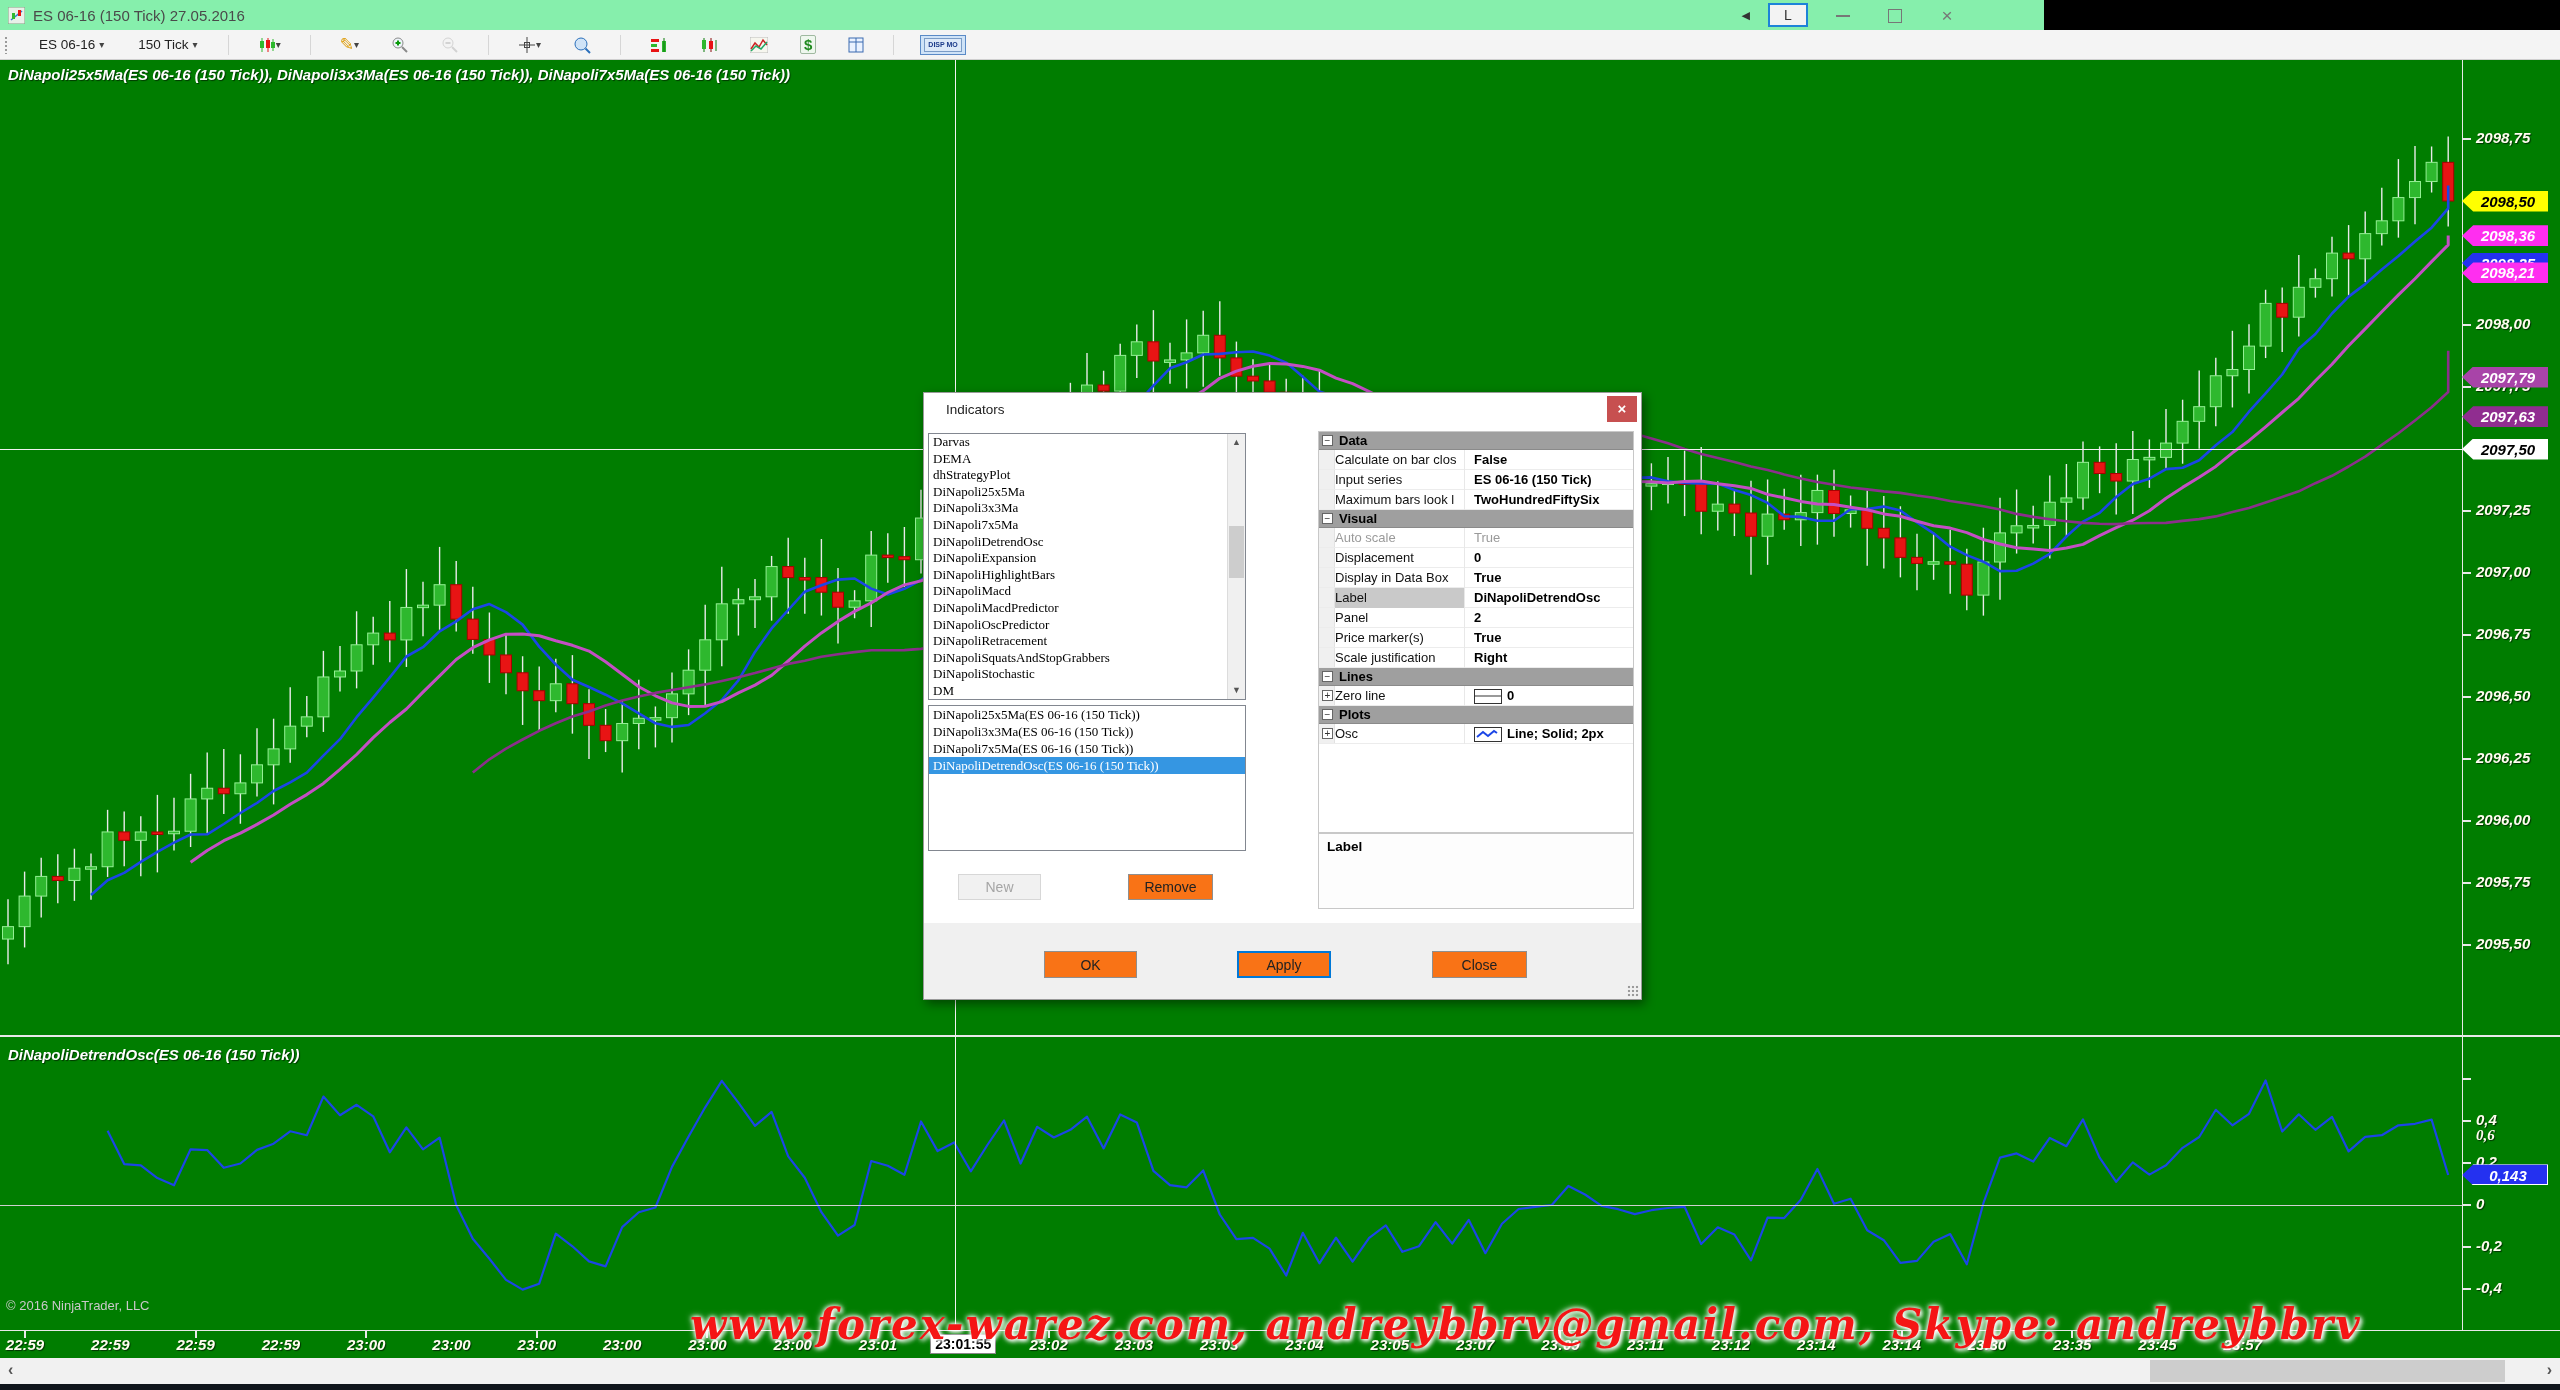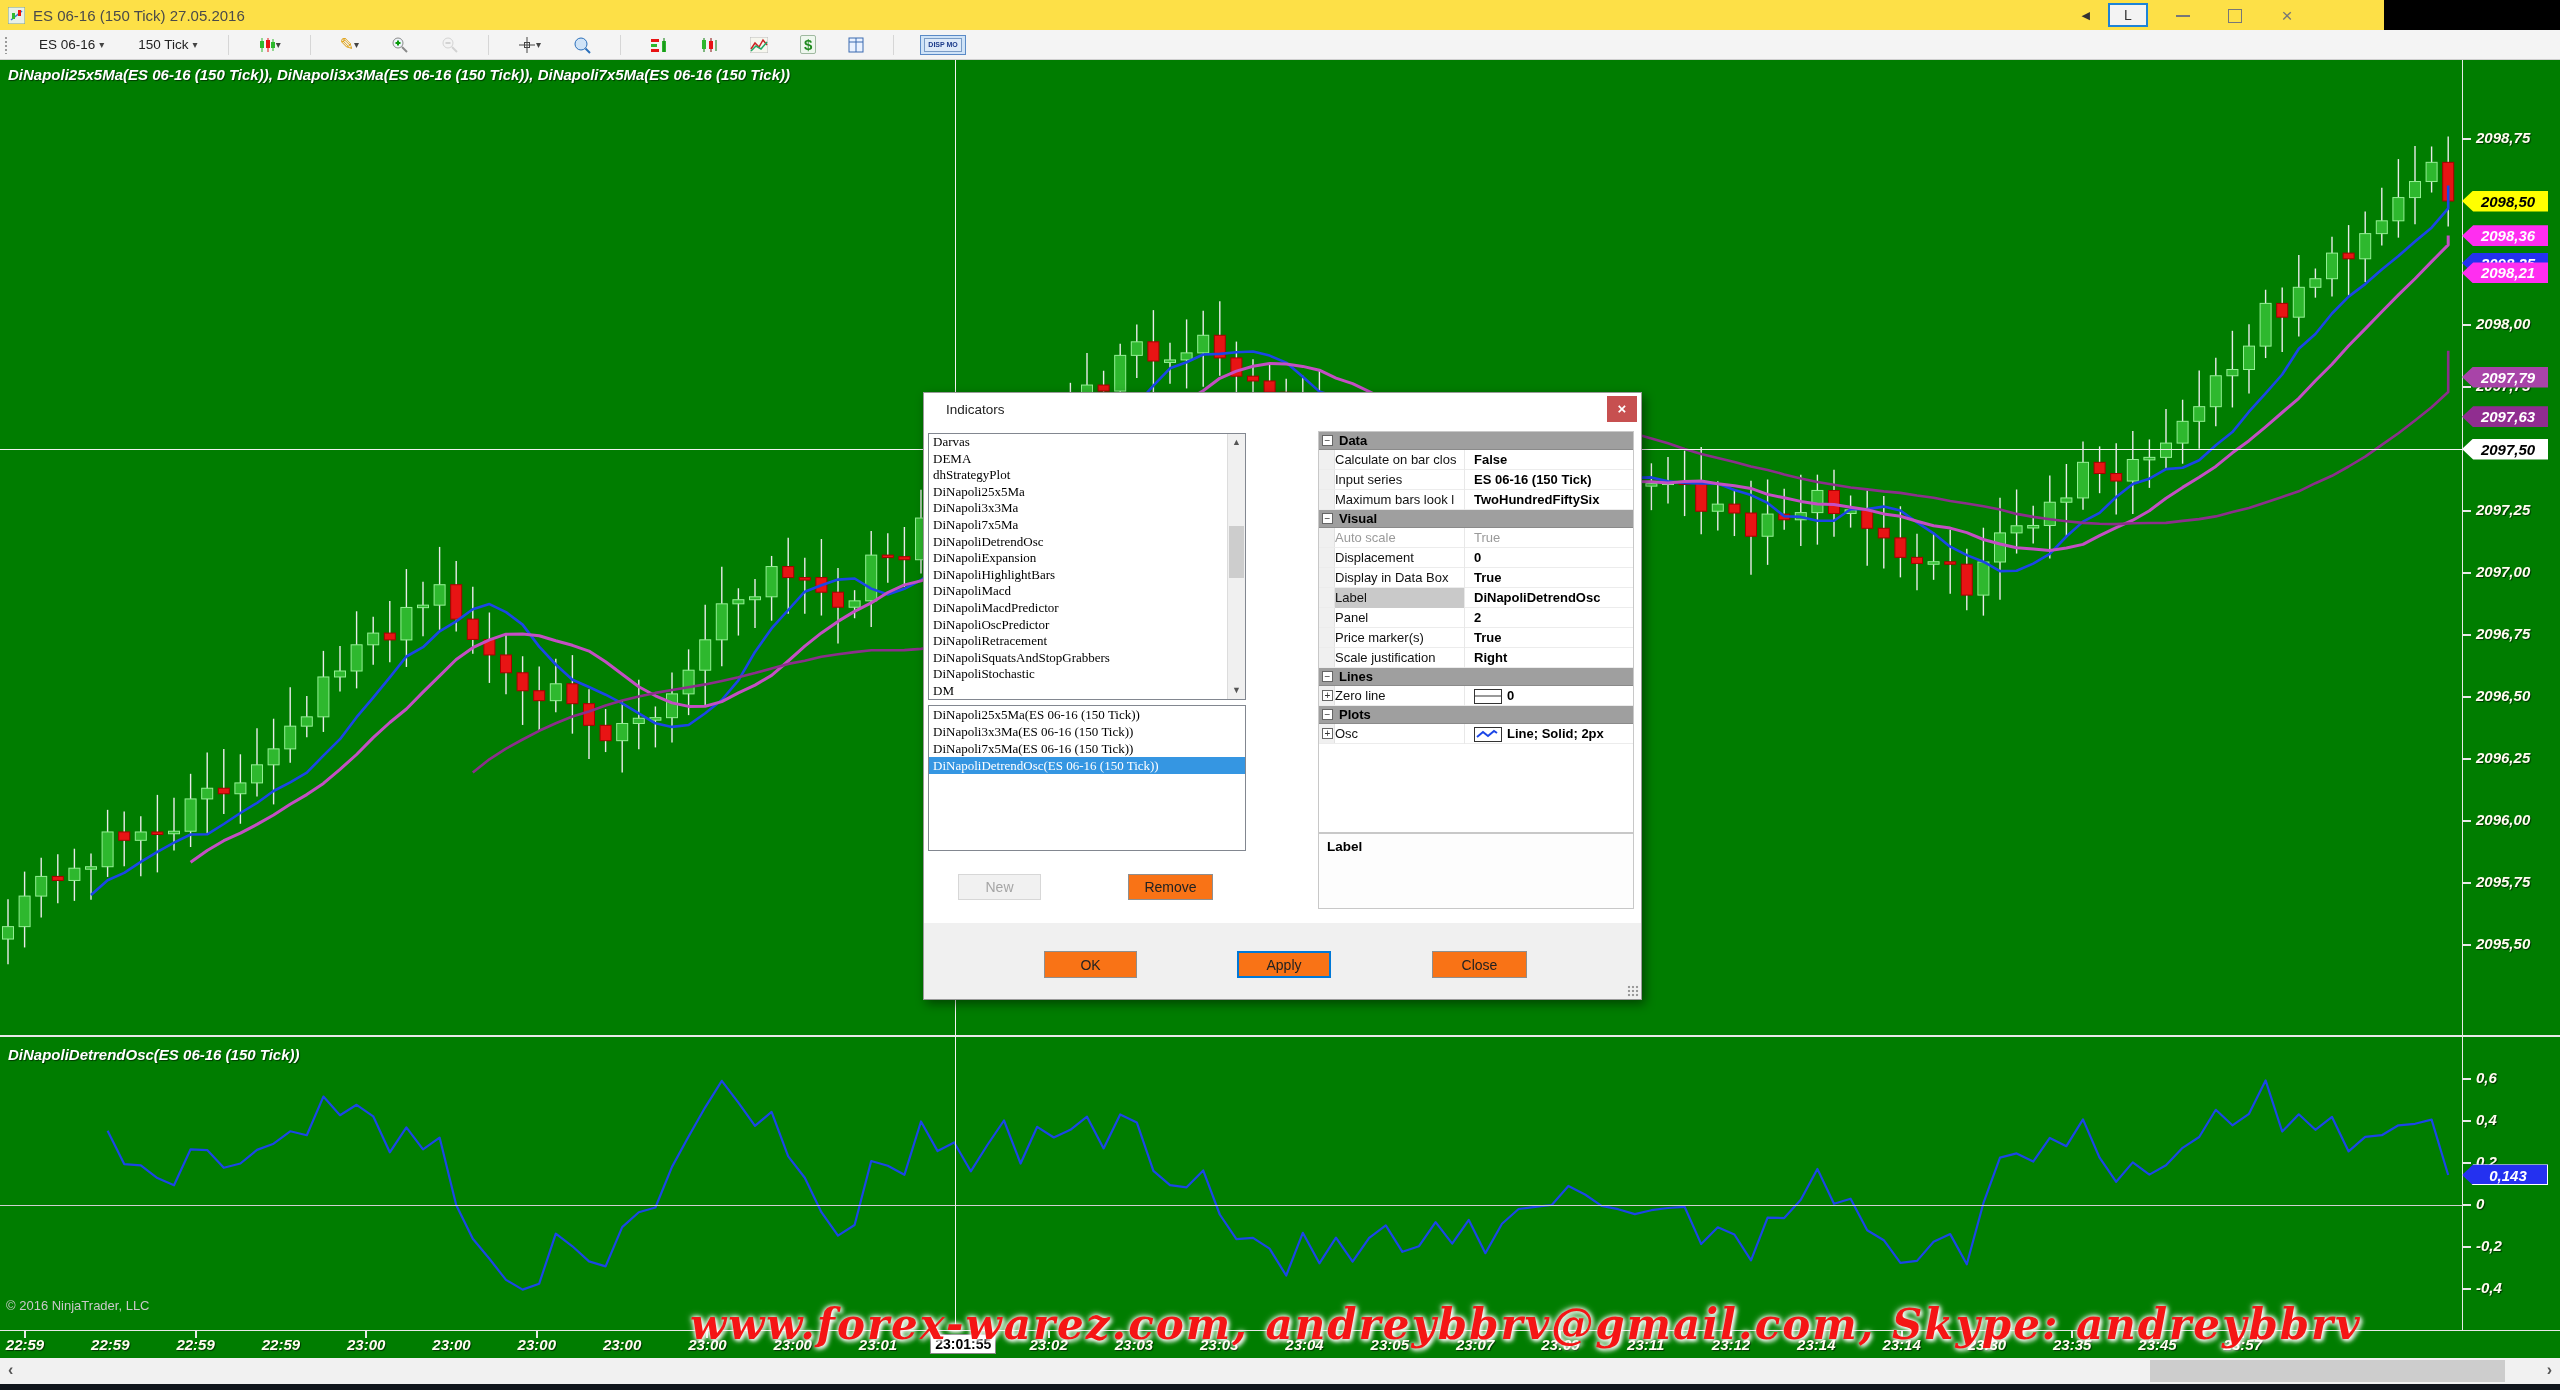--- a/index.html
+++ b/index.html
@@ -6,7 +6,7 @@
   #root{position:relative;width:2560px;height:1390px;overflow:hidden;
         font-family:"Liberation Sans",sans-serif;-webkit-font-smoothing:antialiased;}
   
-  .titlebar{position:absolute;left:0;top:0;width:2384px;height:30px;background:#fde047;
+  .titlebar{position:absolute;left:0;top:0;width:2044px;height:30px;background:#86efac;
             display:flex;align-items:center;z-index:30;}
   .appicon{margin:0 8px 0 8px;display:inline-flex;}
   .titletext{font-size:15px;color:#4a4a4a;}

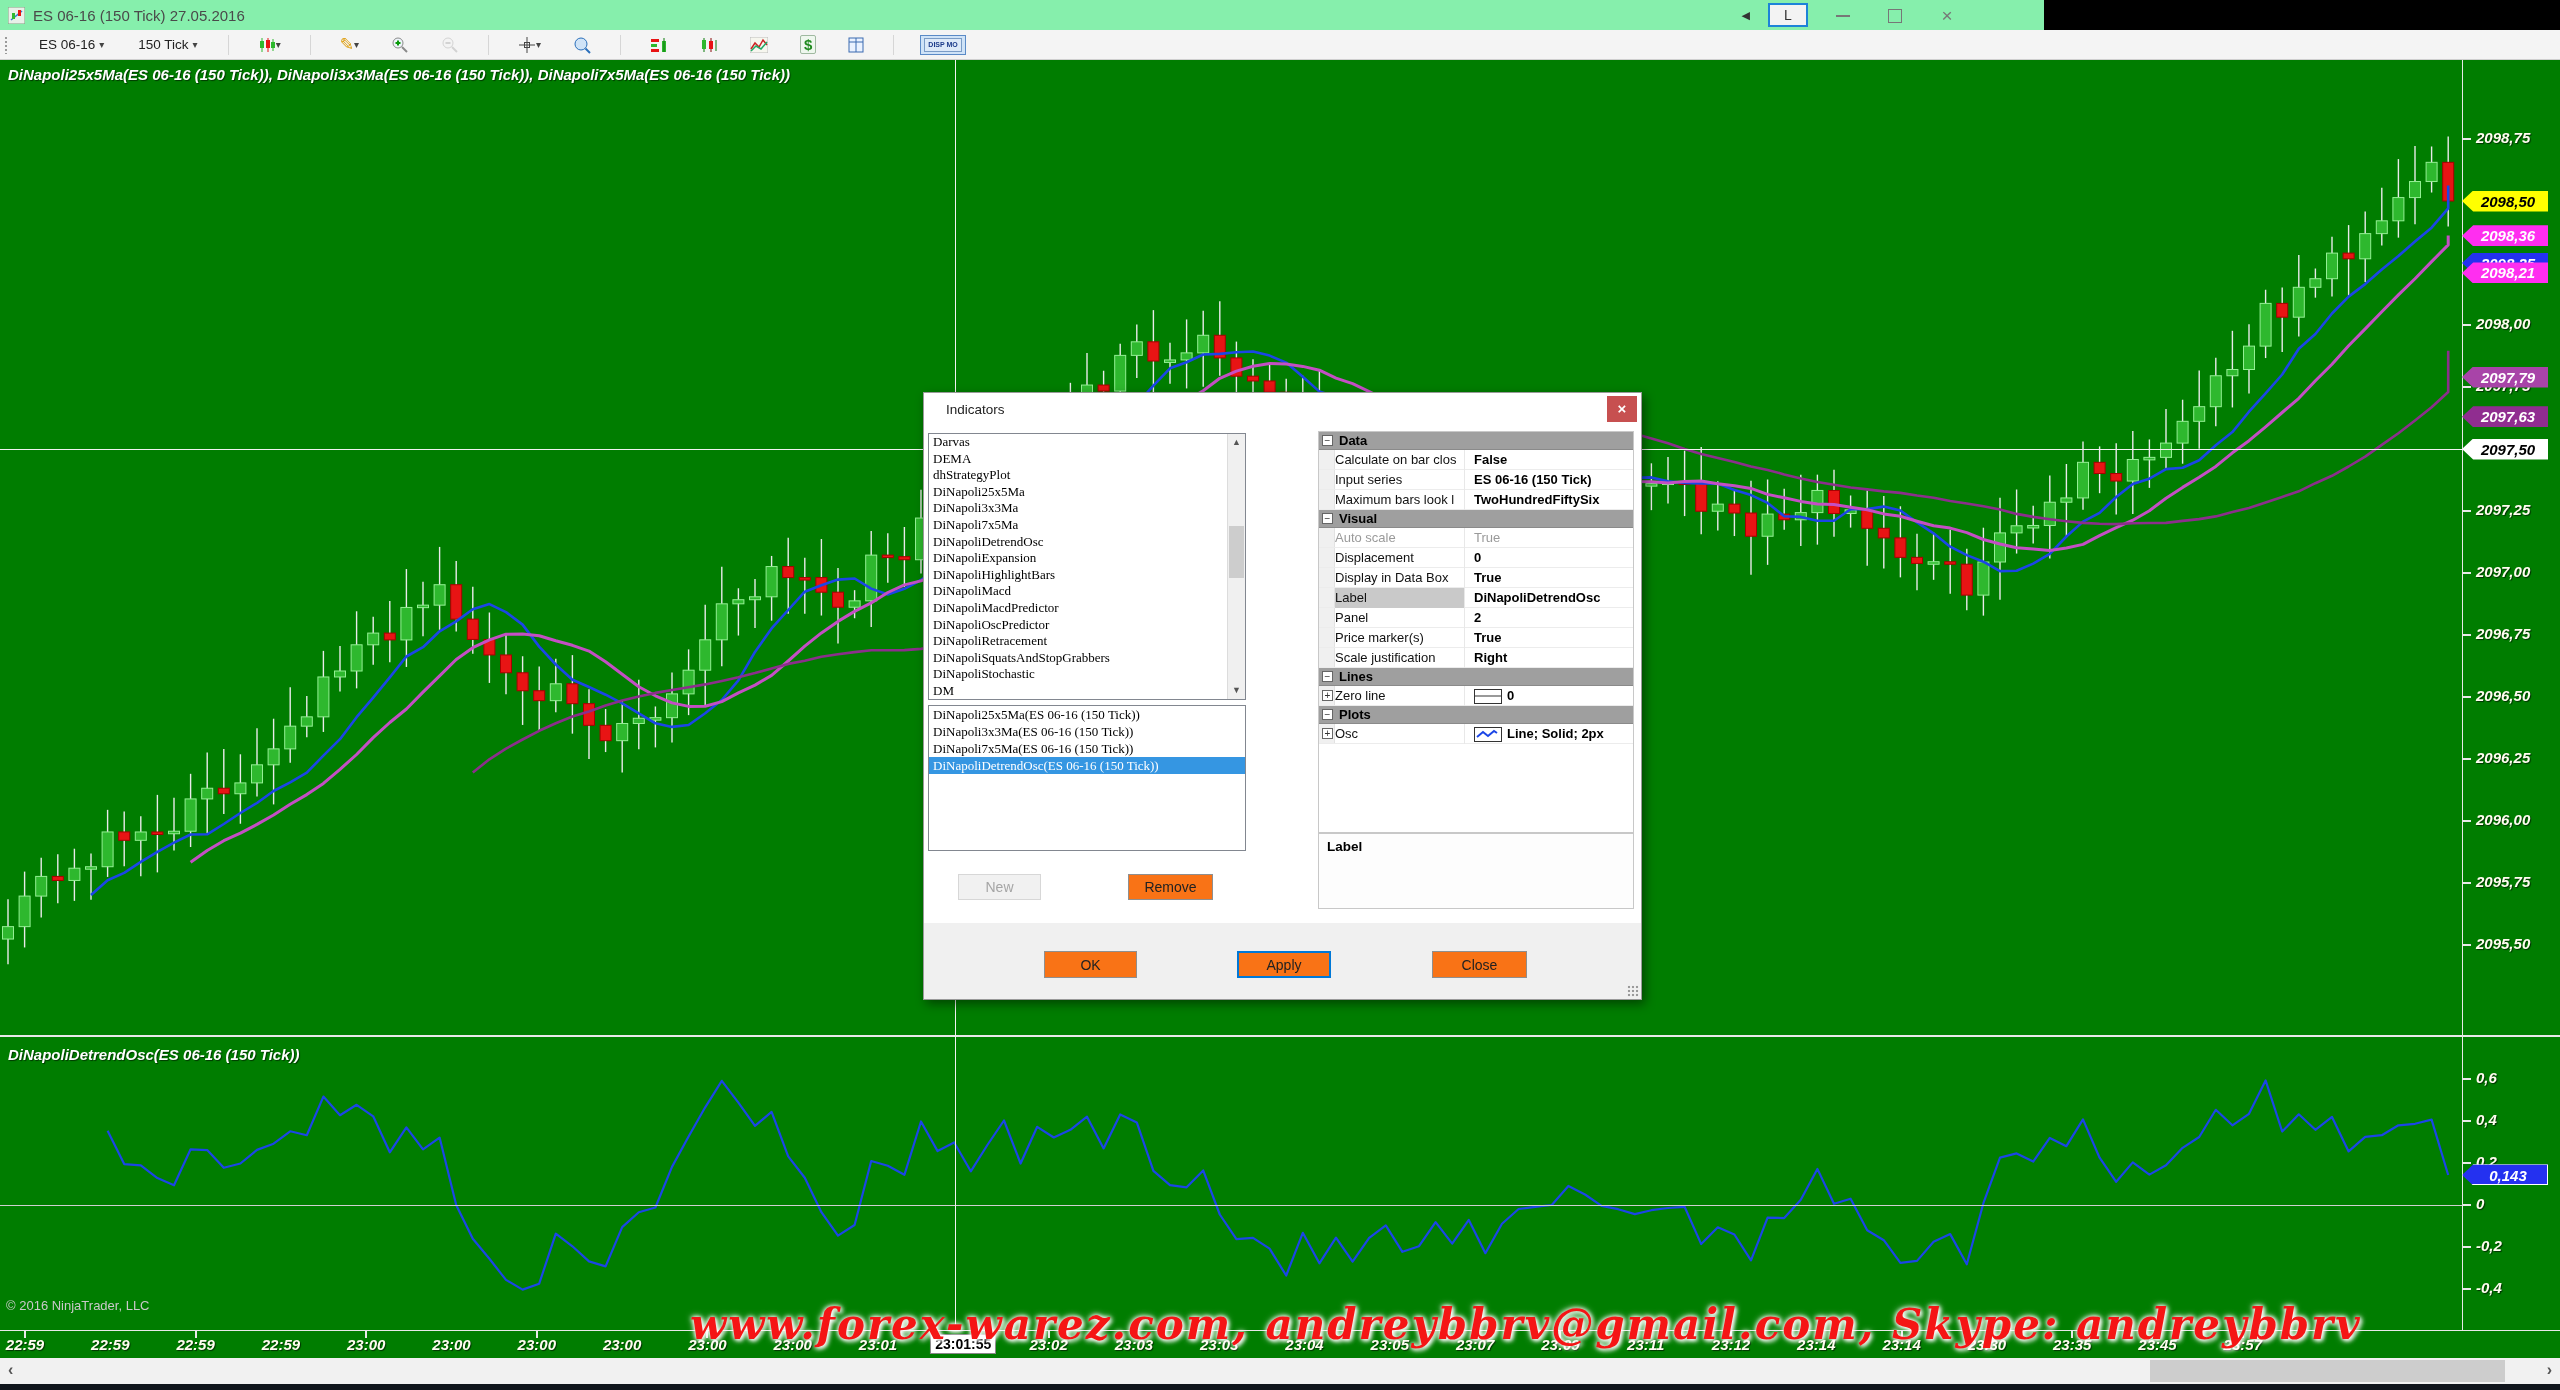--- a/index.html
+++ b/index.html
@@ -450,7 +450,7 @@
       <div class="tickdash" style="left: 2462px; top: 944px; width: 9px; height: 2px;"></div>
       <div class="axis-label" style="left: 2476px; top: 935px;">2095,50</div>
       <div class="tickdash" style="left: 2462px; top: 1078px; width: 9px; height: 2px;"></div>
-      <div class="axis-label" style="left: 2476px; top: 1069px;">0,6</div>
+      <div class="axis-label" style="left: 2476px; top: 1127px; font-family: Liberation Serif, serif;">0,6</div>
       <div class="tickdash" style="left: 2462px; top: 1120px; width: 9px; height: 2px;"></div>
       <div class="axis-label" style="left: 2476px; top: 1111px;">0,4</div>
       <div class="tickdash" style="left: 2462px; top: 1162px; width: 9px; height: 2px;"></div>

